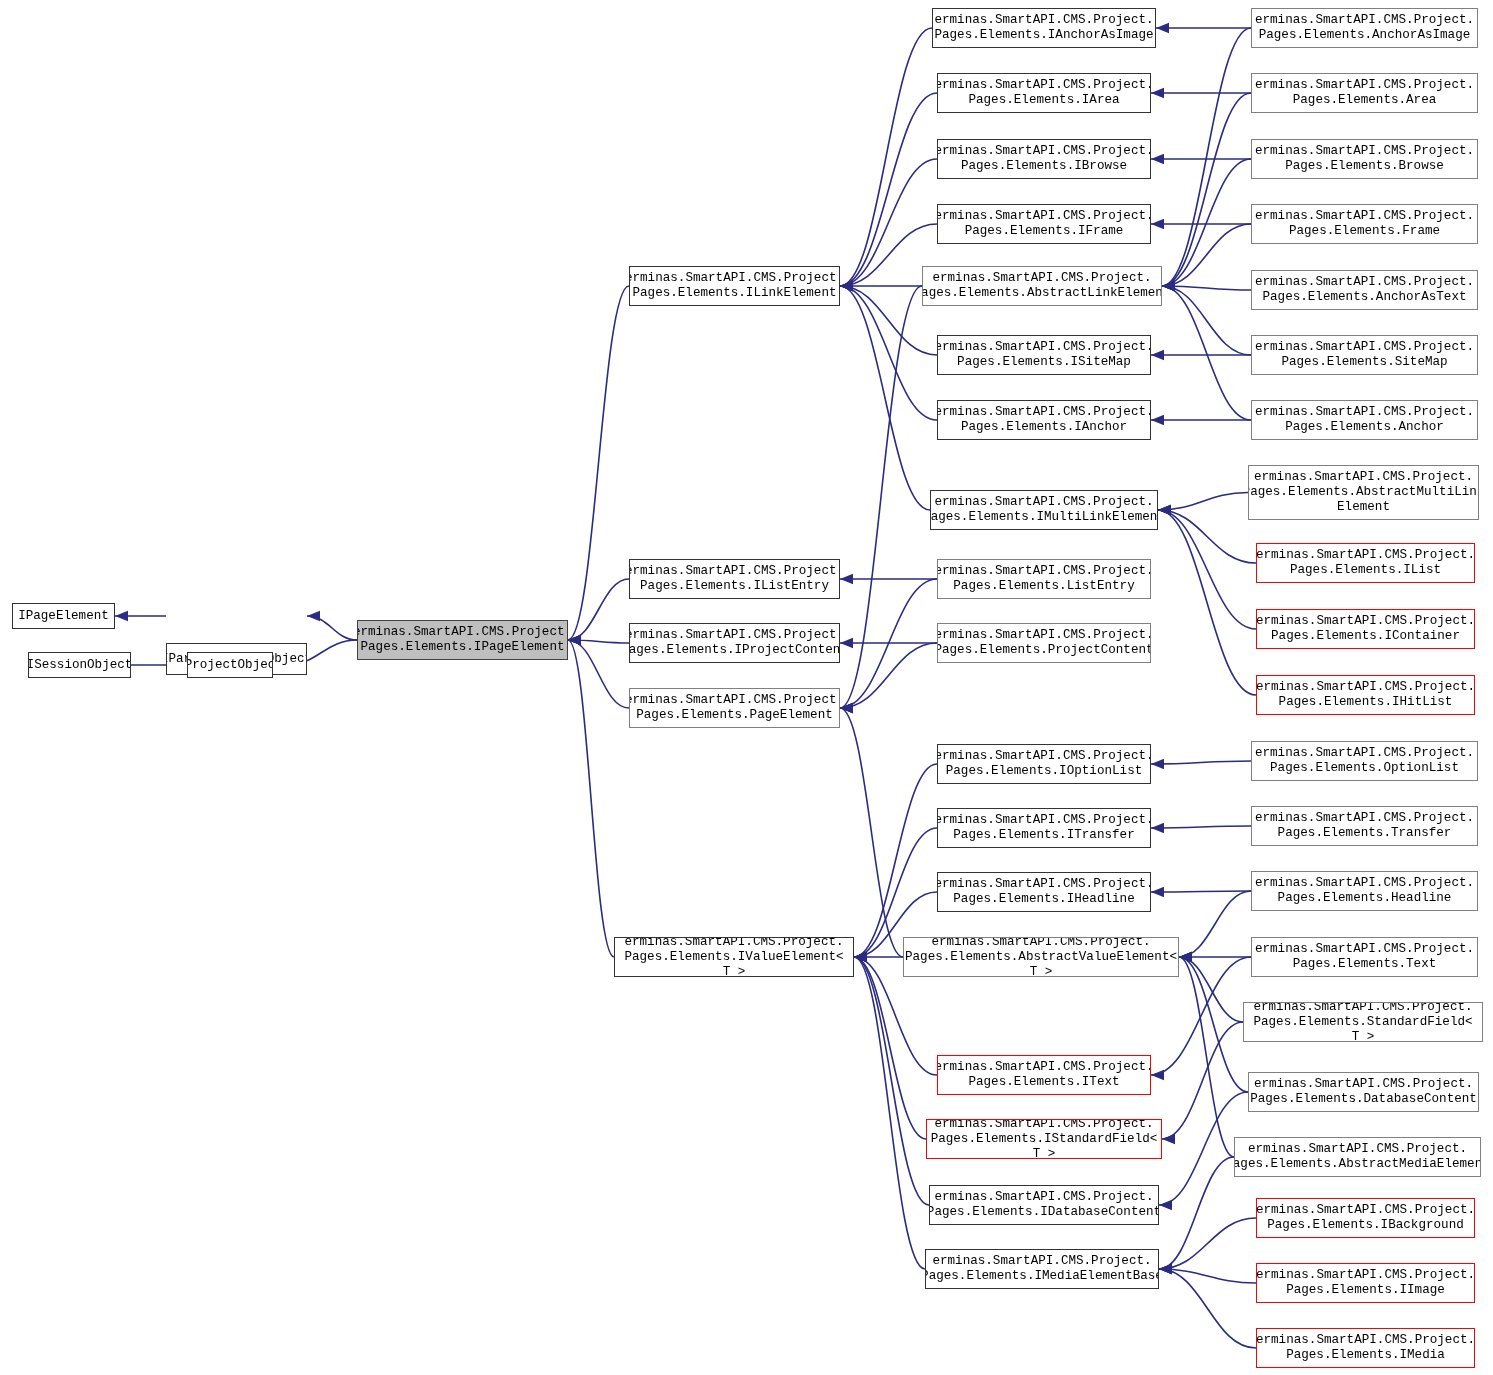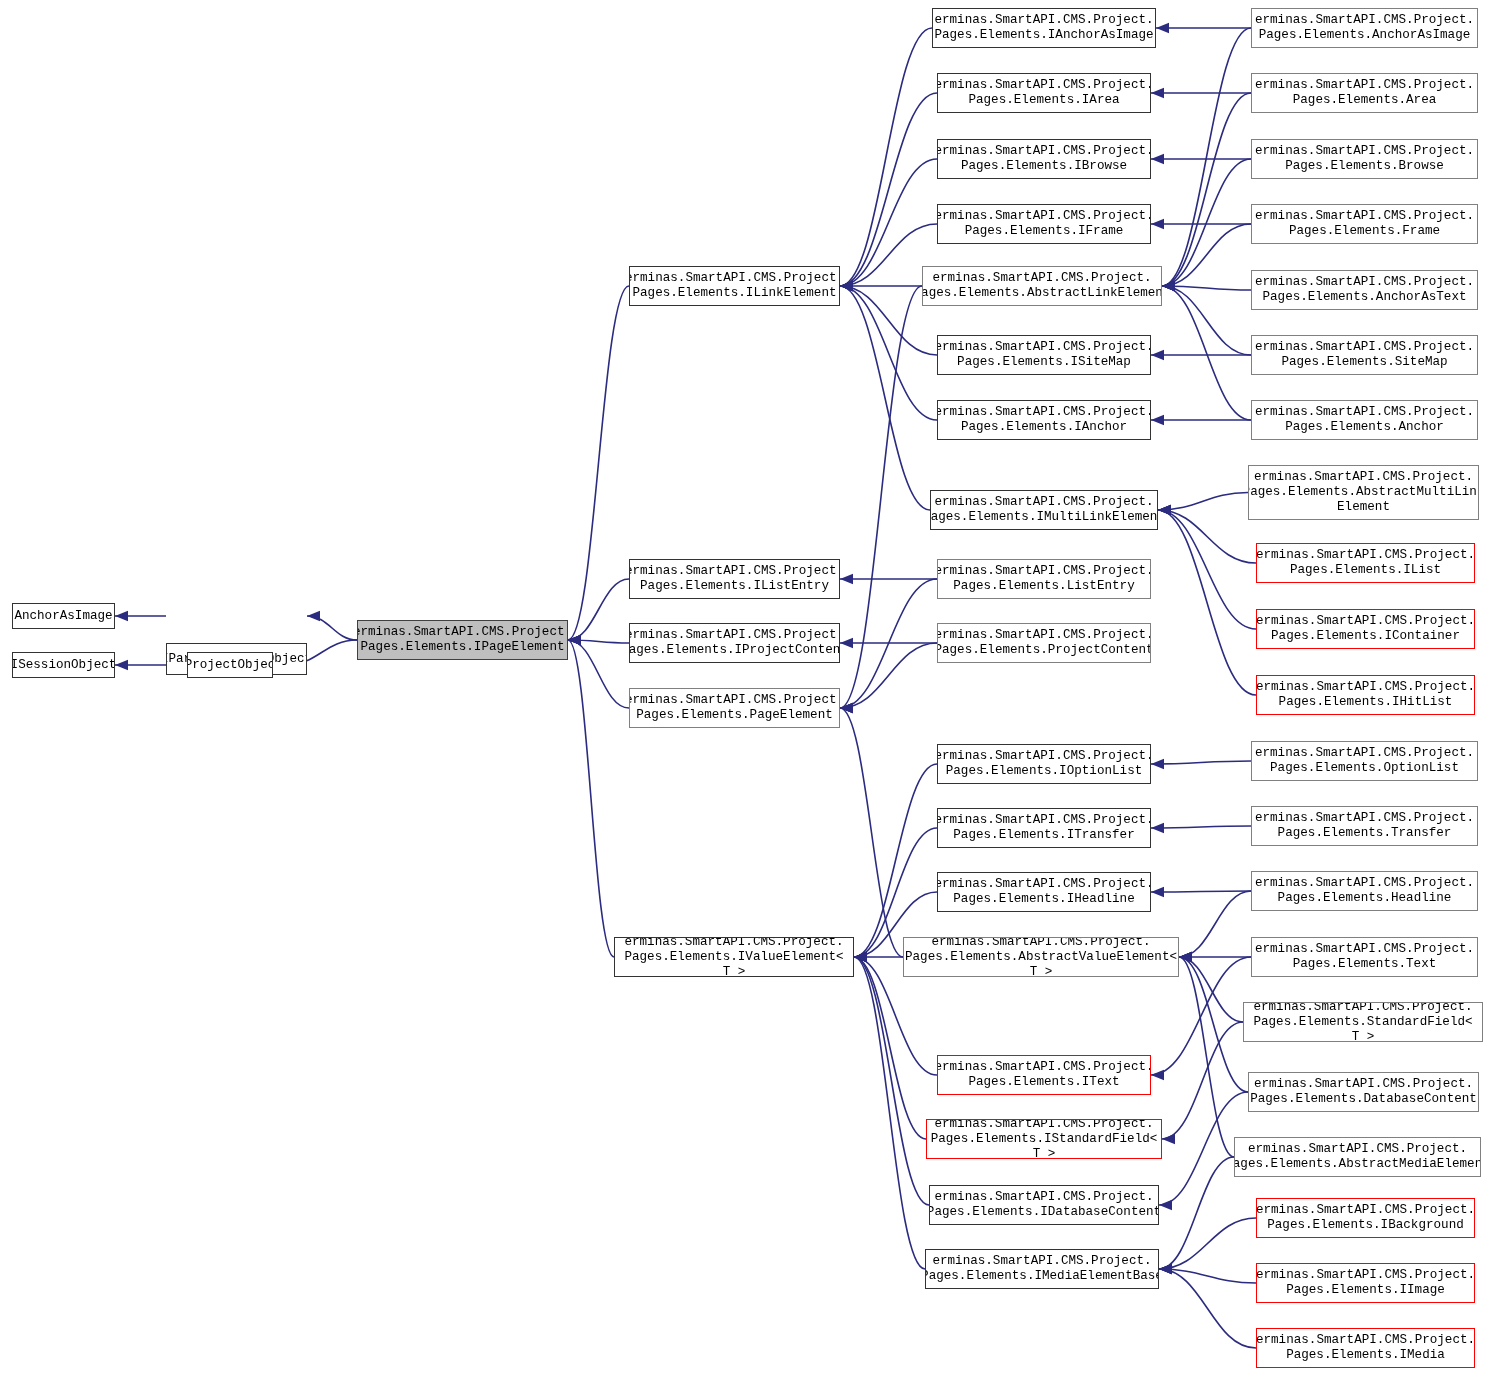--- a/index.html
+++ b/index.html
@@ -187,7 +187,7 @@
       <polygon points="1159,1269 1172,1274.2 1172,1263.8" fill="#2b2b7f"></polygon>
     </svg>
   <div id="node-layer">
-      <div class="node iface" style="left: 12px; top: 603px; width: 103px; height: 26px;"><span class="node-label">AnchorAsImage</span></div>
+      <div class="node iface" style="left: 12px; top: 603px; width: 103px; height: 26px;"><span class="node-label">IPageElement</span></div>
       <div class="node iface" style="left: 166px; top: 603px; width: 141px; height: 32px; margin-top: 40px;"><span class="node-label">IPartialRedDotObject</span></div>
       <div class="node iface" style="left: 12px; top: 652px; width: 103px; height: 26px;"><span class="node-label">ISessionObject</span></div>
       <div class="node iface" style="left: 187px; top: 652px; width: 86px; height: 26px;"><span class="node-label">IProjectObject</span></div>

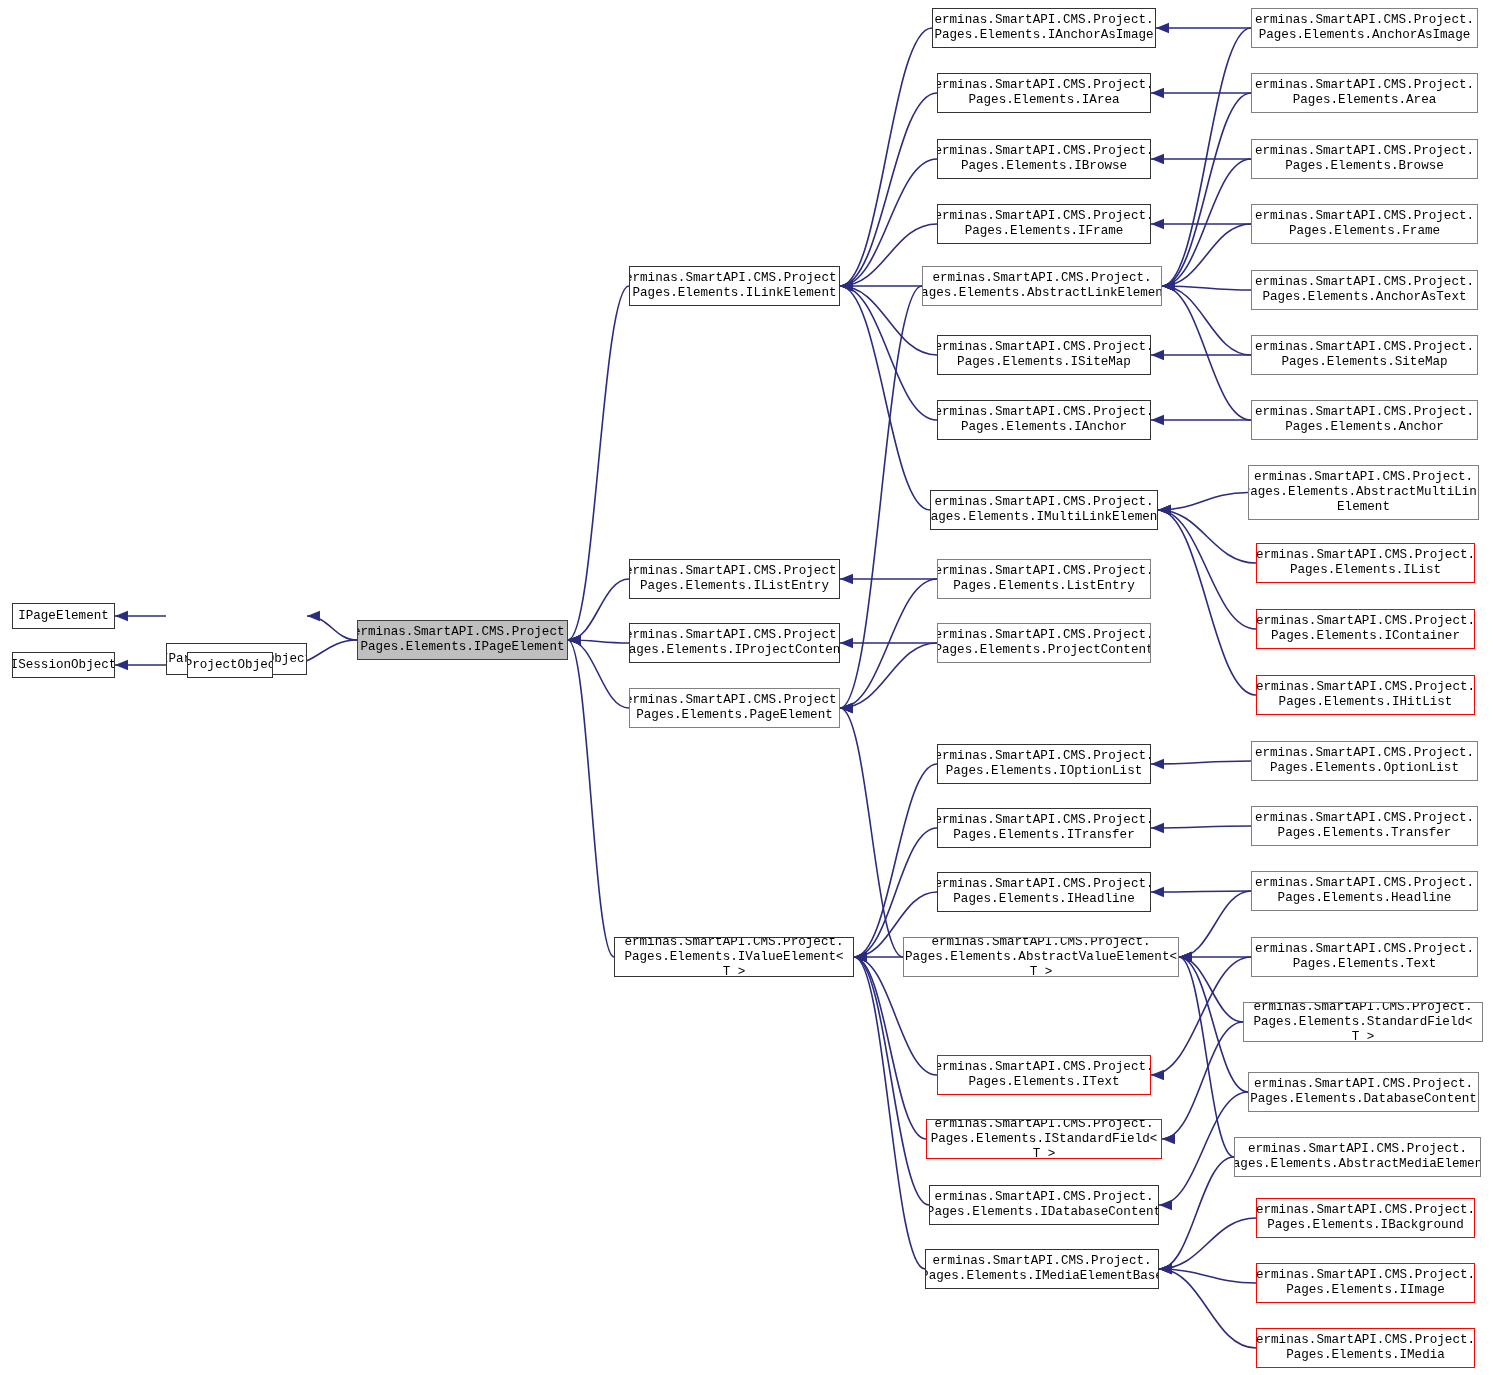--- a/index.html
+++ b/index.html
@@ -189,7 +189,7 @@
   <div id="node-layer">
       <div class="node iface" style="left: 12px; top: 603px; width: 103px; height: 26px;"><span class="node-label">IPageElement</span></div>
       <div class="node iface" style="left: 166px; top: 603px; width: 141px; height: 32px; margin-top: 40px;"><span class="node-label">IPartialRedDotObject</span></div>
-      <div class="node iface" style="left: 12px; top: 652px; width: 103px; height: 26px;"><span class="node-label">ISessionObject</span></div>
+      <div class="node iface" style="left: 28px; top: 652px; width: 103px; height: 26px;"><span class="node-label">ISessionObject</span></div>
       <div class="node iface" style="left: 187px; top: 652px; width: 86px; height: 26px;"><span class="node-label">IProjectObject</span></div>
       <div class="node current" style="left: 357px; top: 620px; width: 211px; height: 40px;"><span class="node-label">erminas.SmartAPI.CMS.Project.
 Pages.Elements.IPageElement</span></div>

